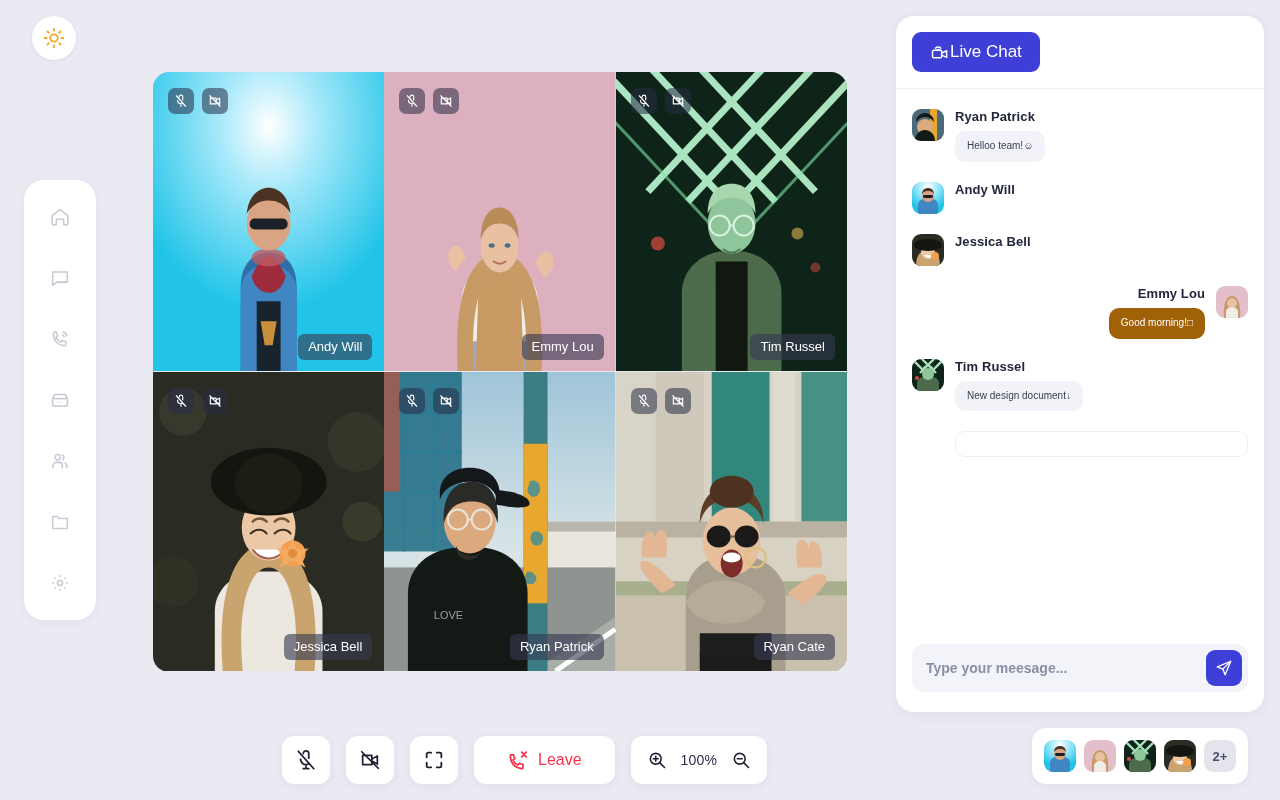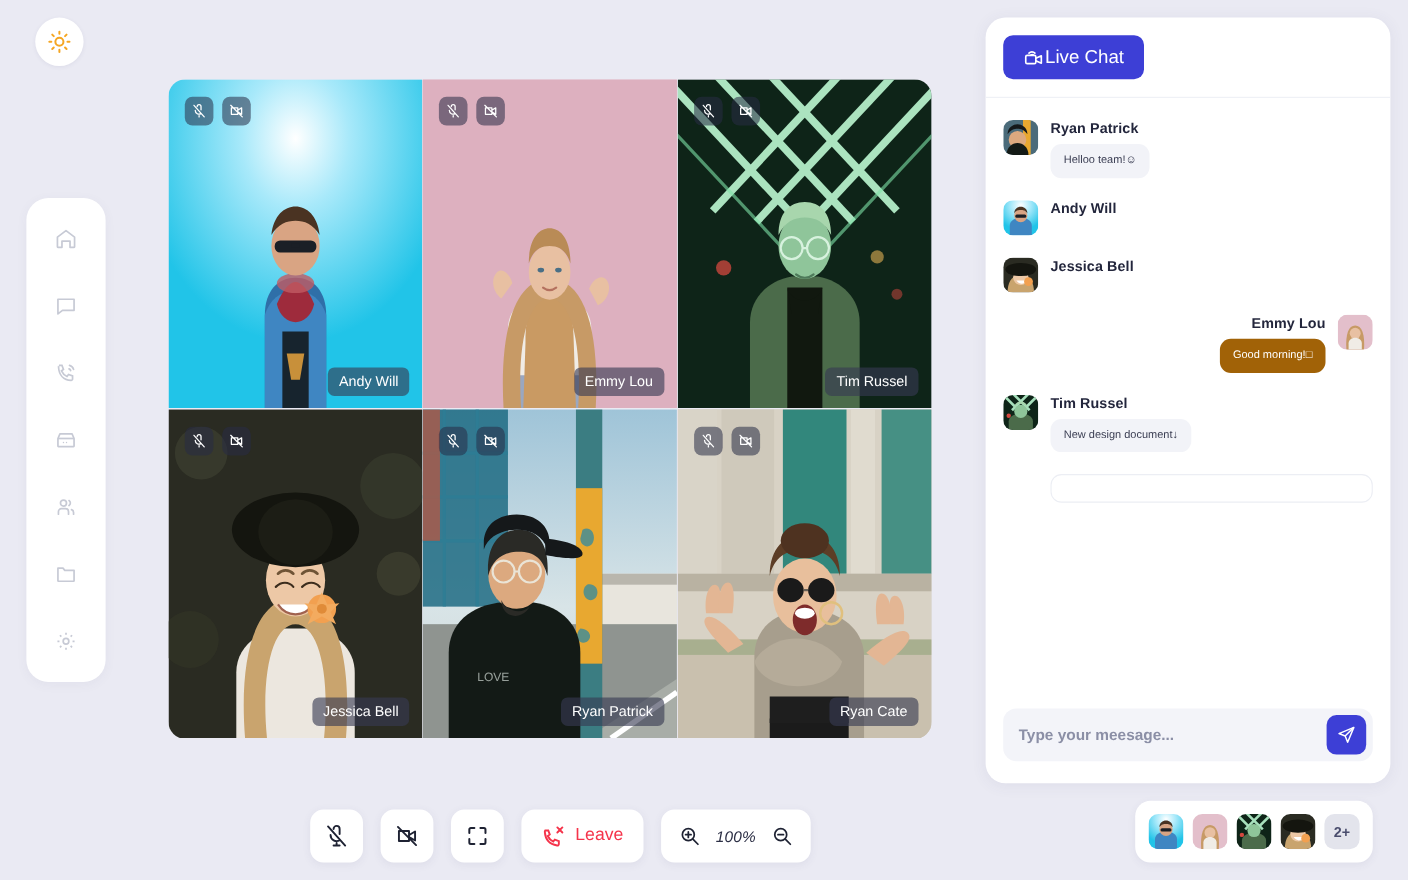--- a/index.html
+++ b/index.html
@@ -79,7 +79,7 @@
     cursor: pointer; border: none;
   }
   .leave {
-    padding: 0 18px; gap: 9px; color: #f5344b;
+    padding: 0 33px; gap: 9px; color: #f5344b;
     font-size: 16px;
   }
   .zoomgrp {

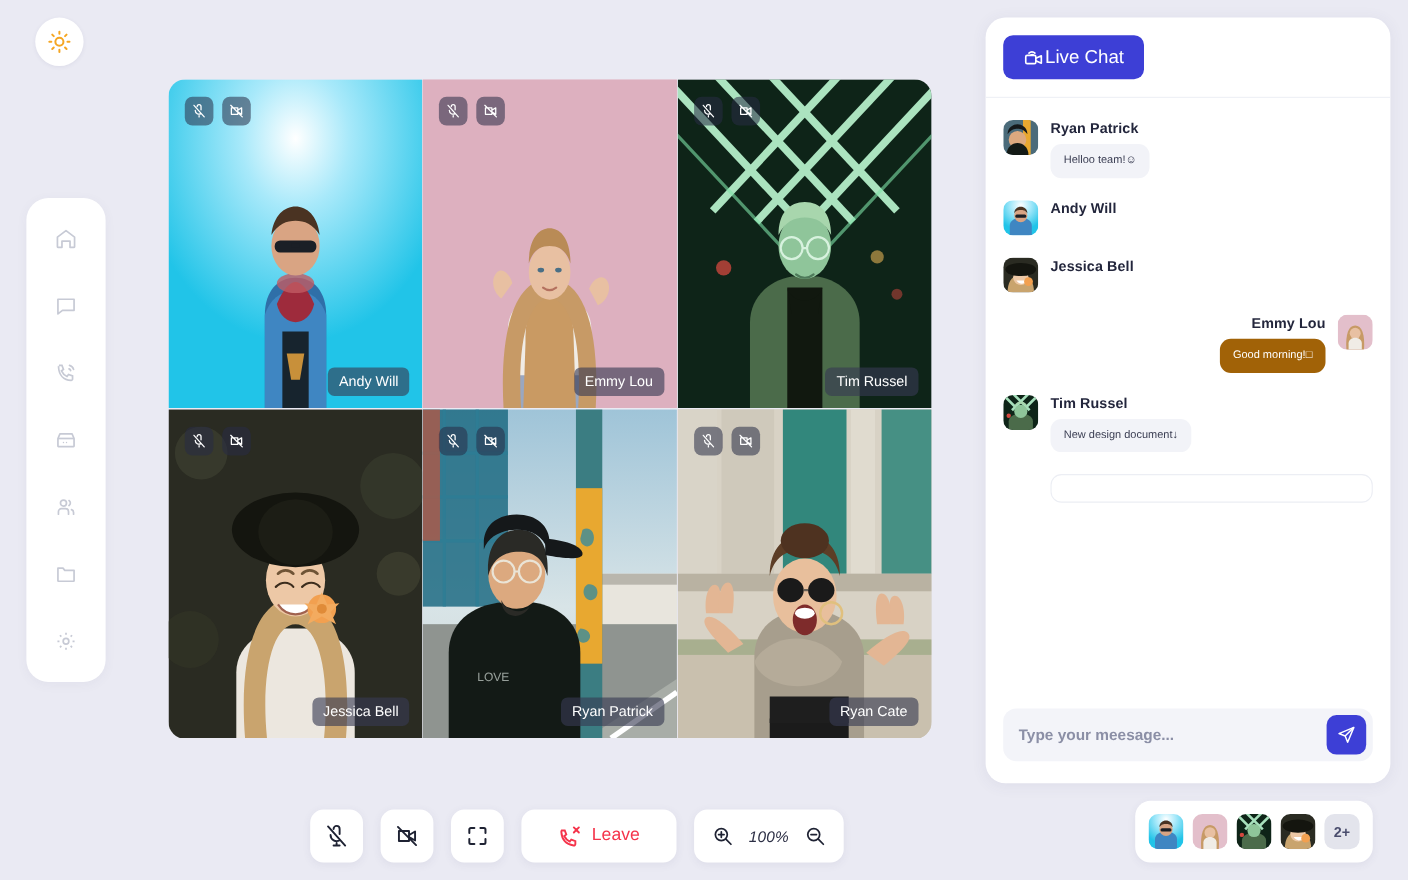--- a/index.html
+++ b/index.html
@@ -87,7 +87,6 @@
     display: flex; align-items: center; gap: 14px;
     padding: 0 16px;
     box-shadow: 0 2px 8px rgba(70,70,120,.07);
-    font-style: italic;
   }
   .zoomval { font-size: 14px; color: #2c2f45; letter-spacing: .2px; }
   .zicon { cursor: pointer; display: flex; }

